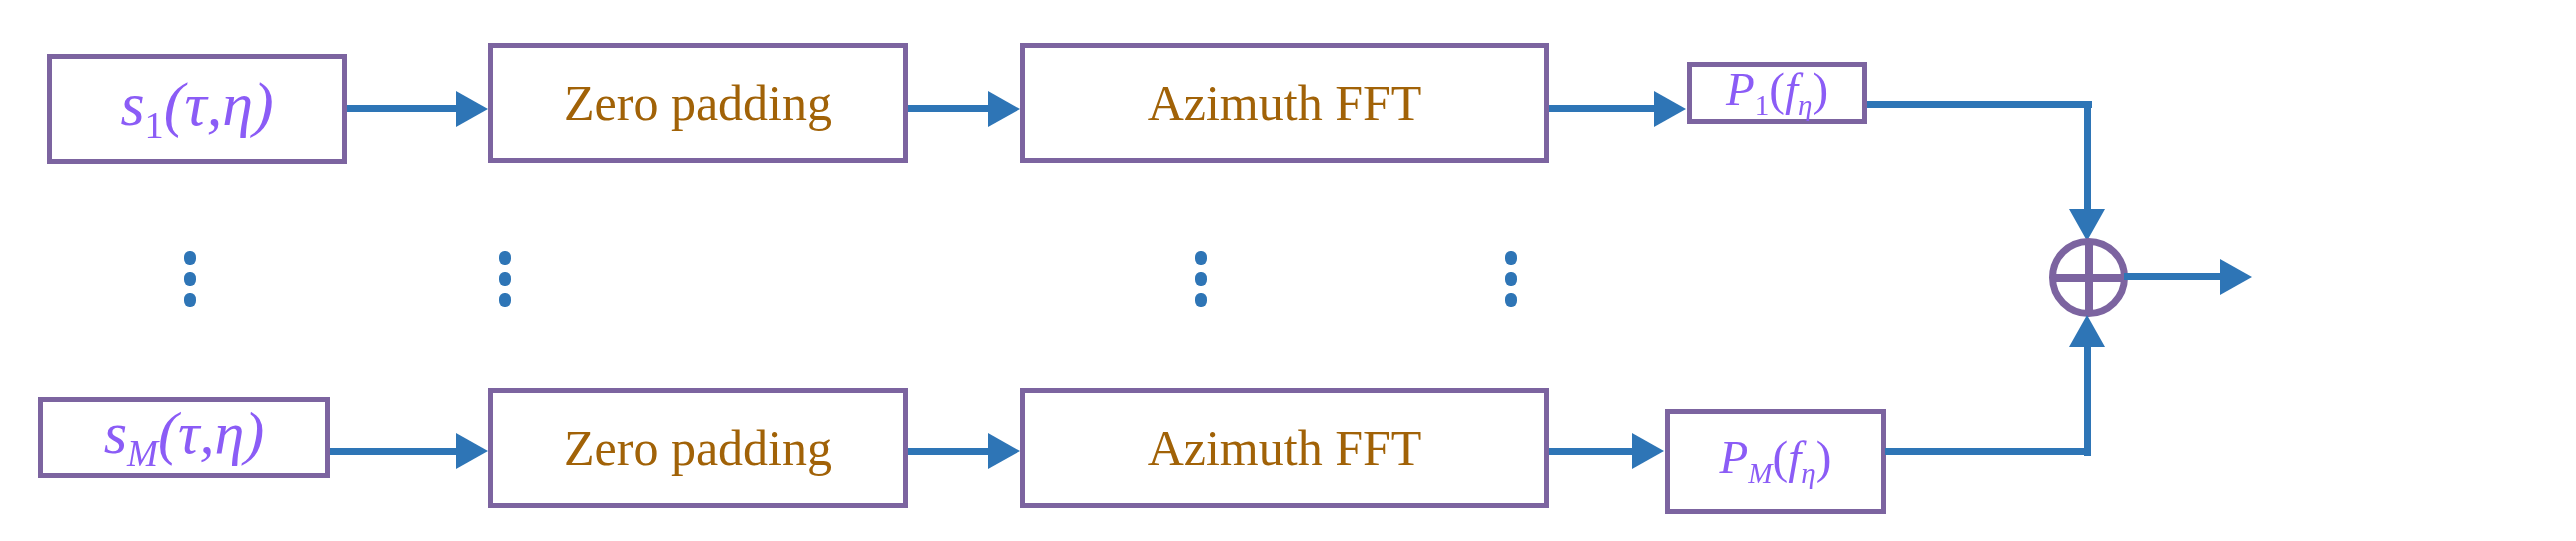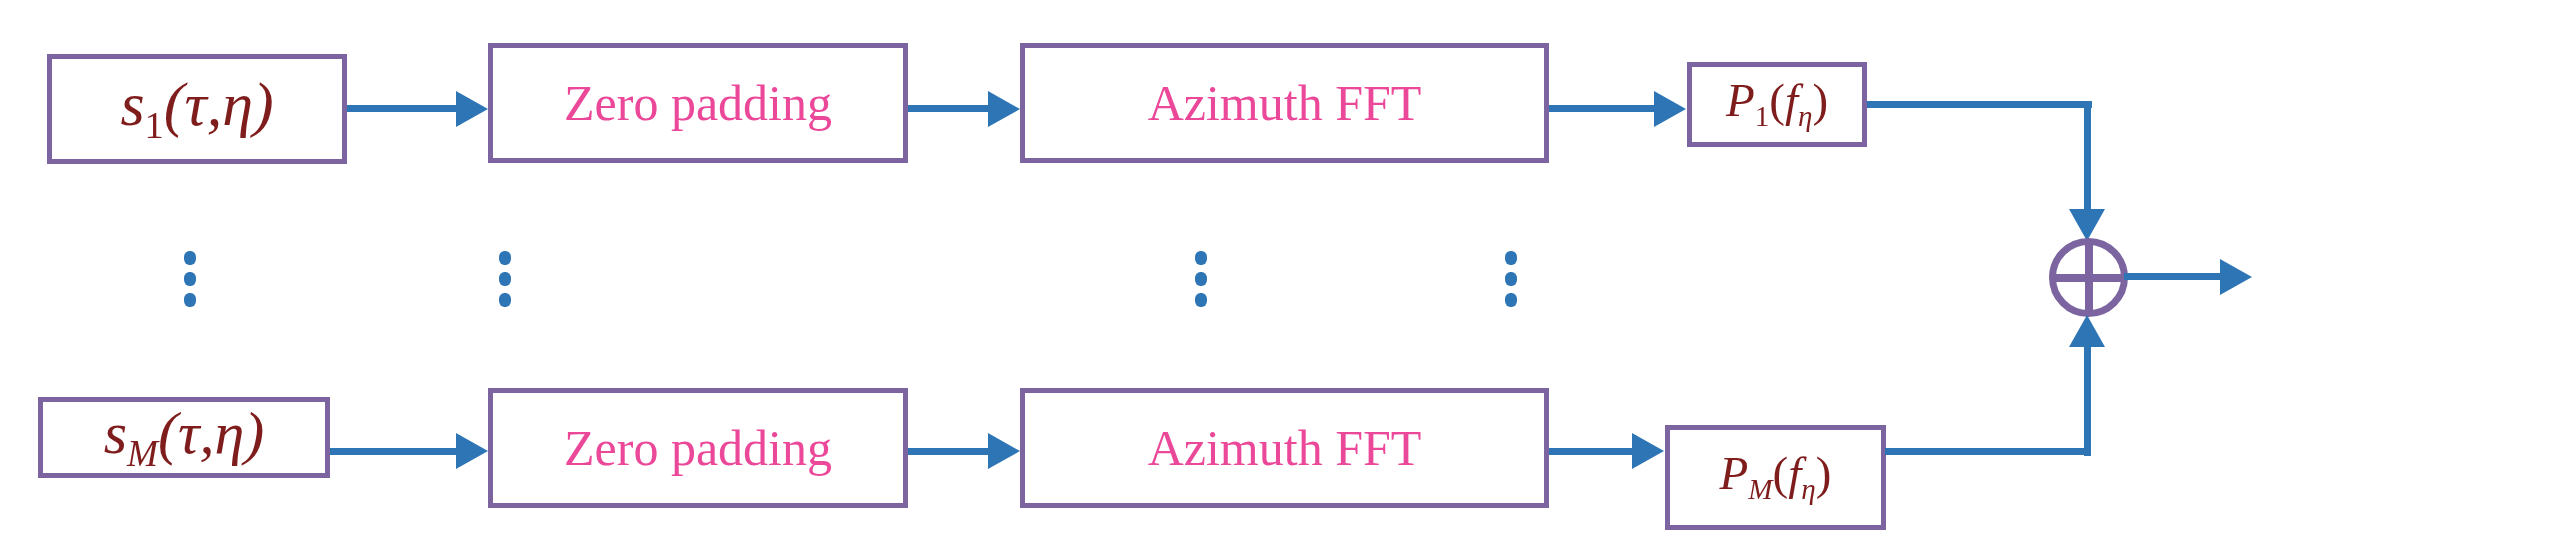--- a/index.html
+++ b/index.html
@@ -30,7 +30,7 @@
     white-space: nowrap;
   }
   .node.math {
-    color: #7f1d1d;
+    color: #8b5cf6;
     font-family: "Liberation Serif", serif;
     font-style: italic;
   }

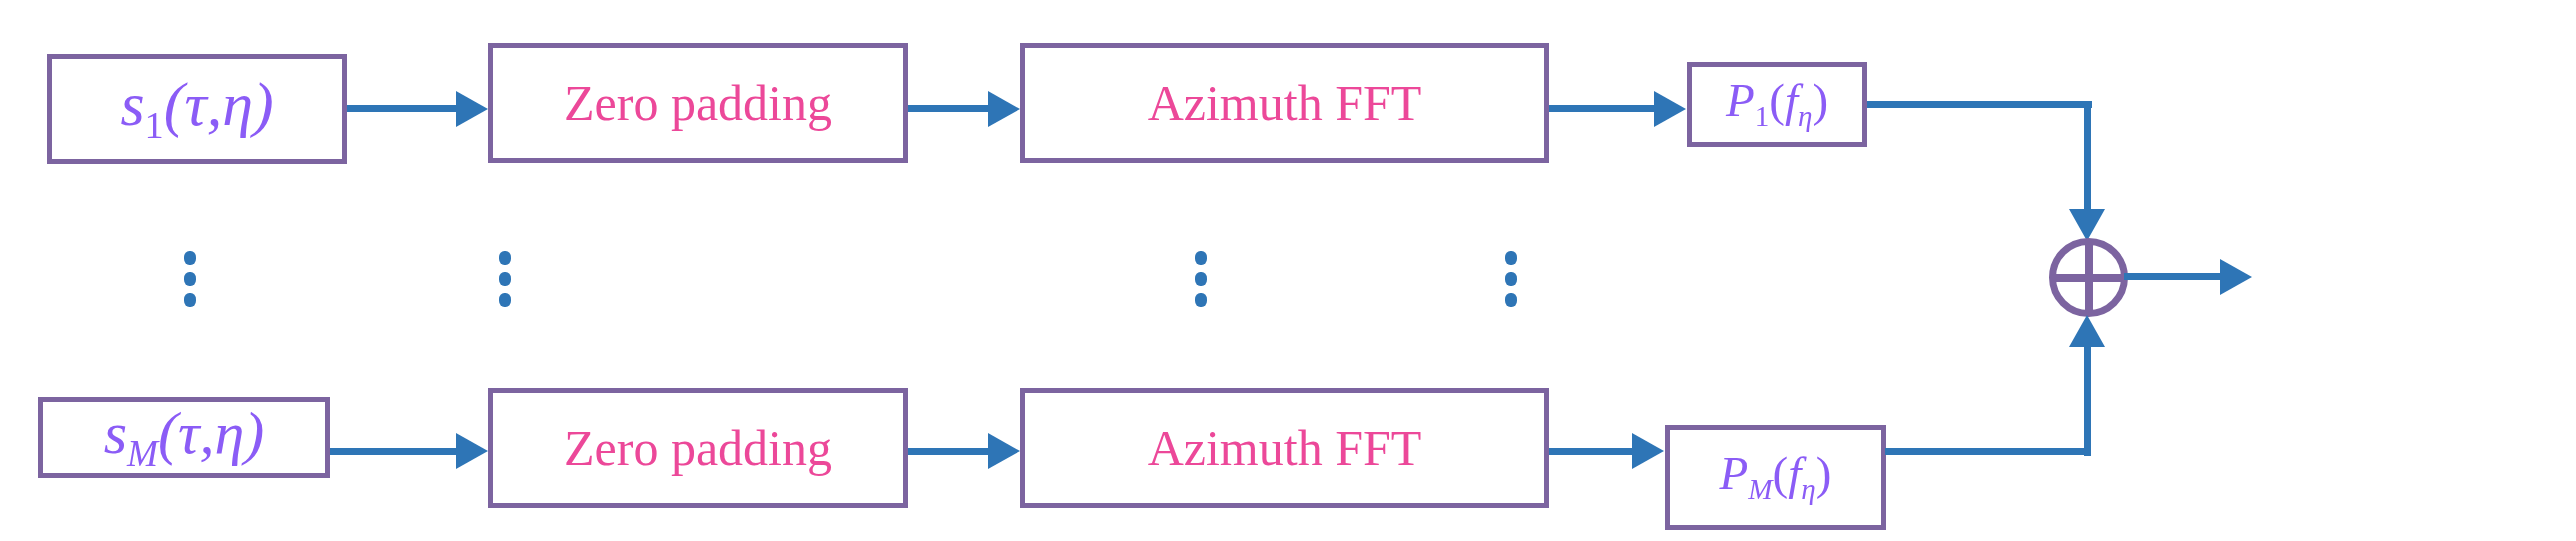--- a/index.html
+++ b/index.html
@@ -25,7 +25,7 @@
     display: flex;
     align-items: center;
     justify-content: center;
-    color: #ec4899;
+    color: #a16207;
     line-height: 1;
     white-space: nowrap;
   }

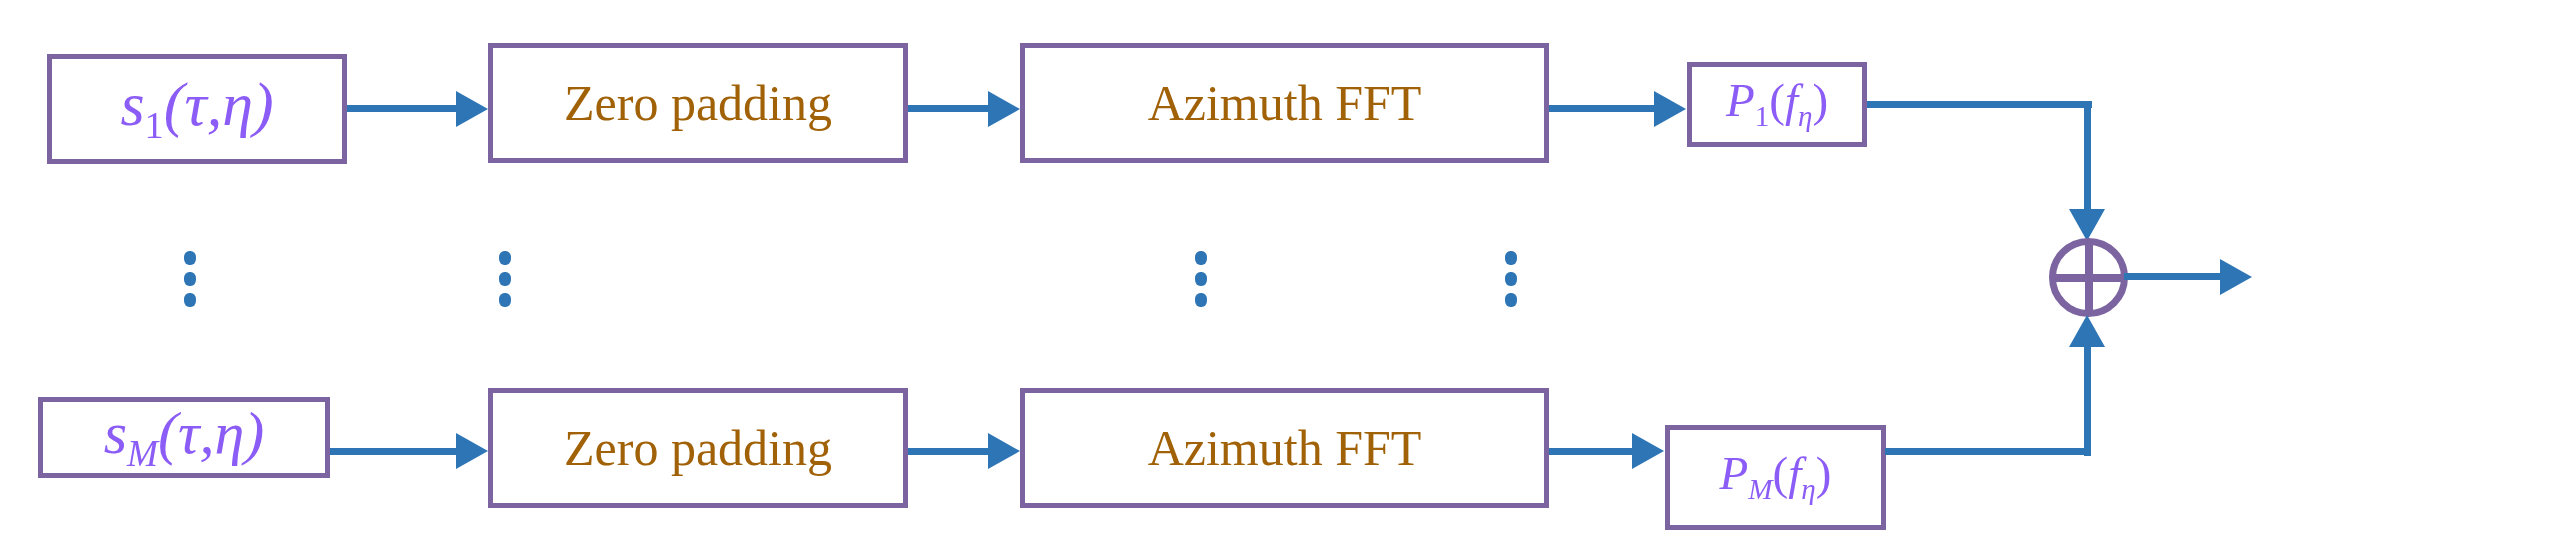--- a/index.html
+++ b/index.html
@@ -142,7 +142,7 @@
   <div class="hline" style="left:1549px; top:105px; width:107px;"></div>
   <div class="arrow-r" style="left:1654px; top:91px;"></div>
 
-  <div class="node math" style="left:1687px; top:62px; width:180px; height:85px; font-size:47px;">
+  <div class="node math" style="left:1687px; top:62px; width:180px; height:62px; font-size:47px;">
     <span class="lbl">
       <span class="mi">P</span><span class="subup">1</span><span class="paren">(</span><span class="mi">f</span><span class="sub">η</span><span class="paren">)</span>
     </span>

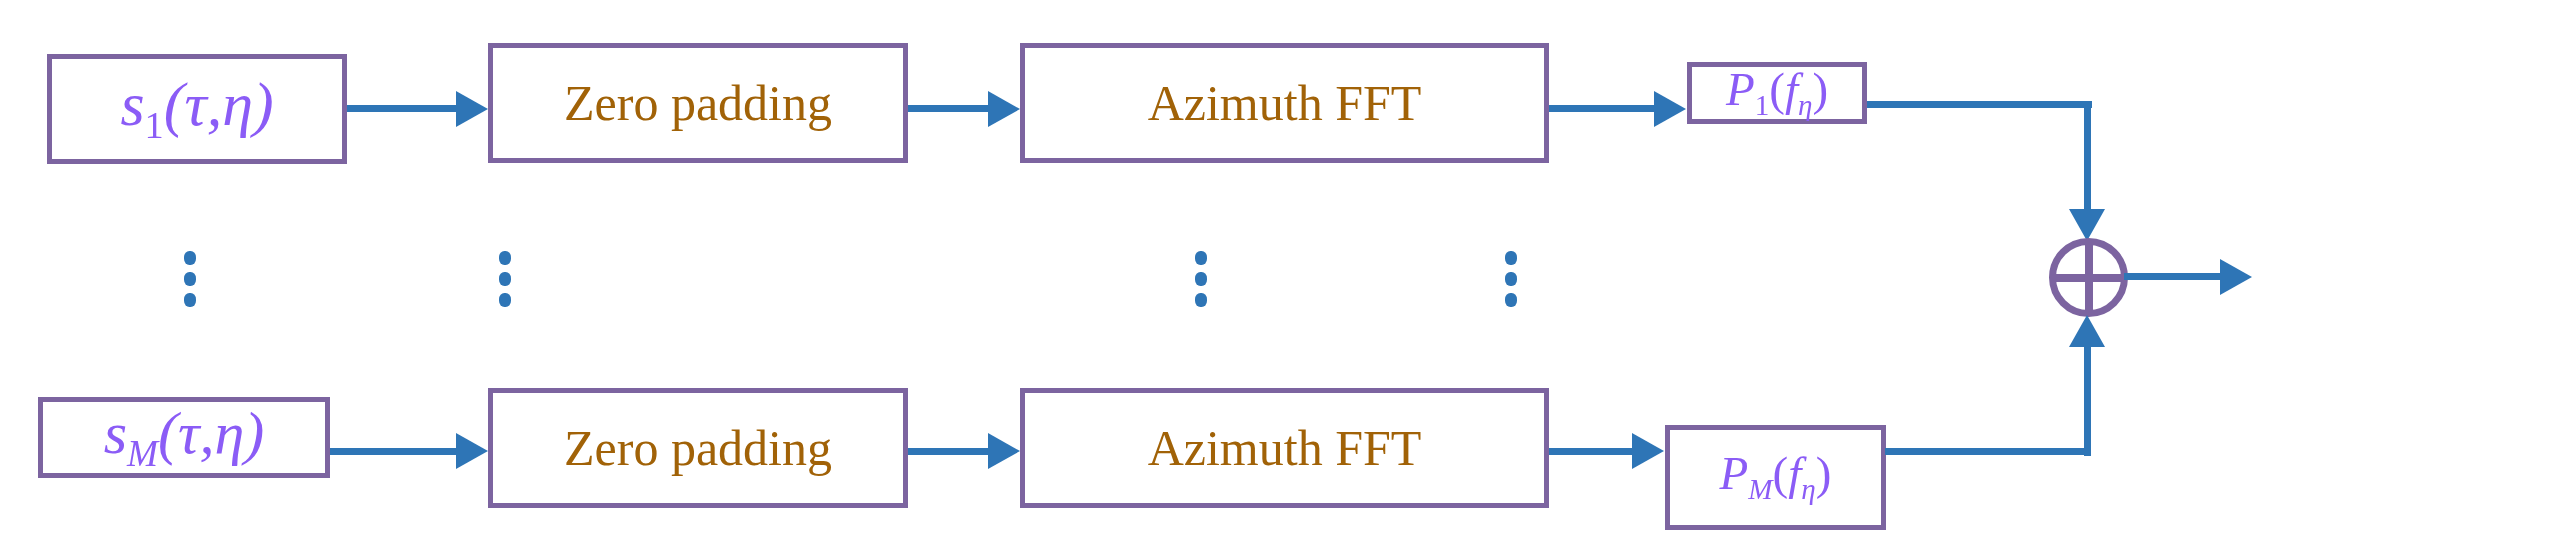--- a/index.html
+++ b/index.html
@@ -205,7 +205,7 @@
   <div class="hline" style="left:1549px; top:448px; width:85px;"></div>
   <div class="arrow-r" style="left:1632px; top:433px;"></div>
 
-  <div class="node math" style="left:1665px; top:425px; width:221px; height:105px; font-size:47px;">
+  <div class="node math" style="left:1665px; top:409px; width:221px; height:105px; font-size:47px;">
     <span class="lbl">
       <span class="mi">P</span><span class="sub">M</span><span class="paren">(</span><span class="mi">f</span><span class="sub">η</span><span class="paren">)</span>
     </span>

